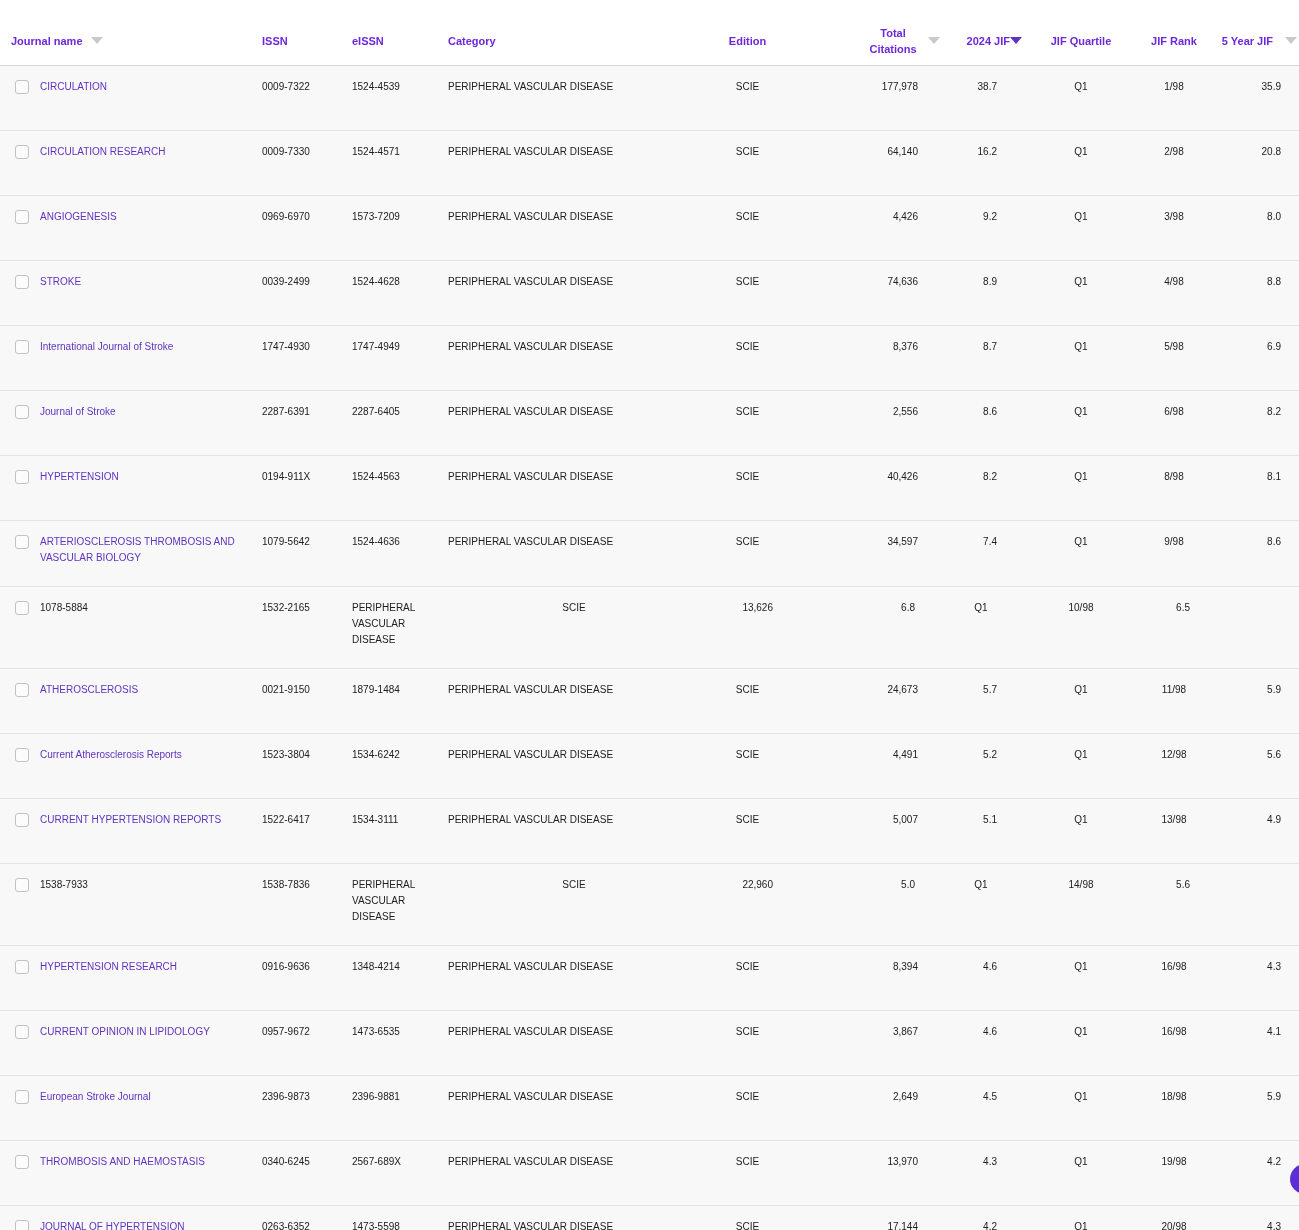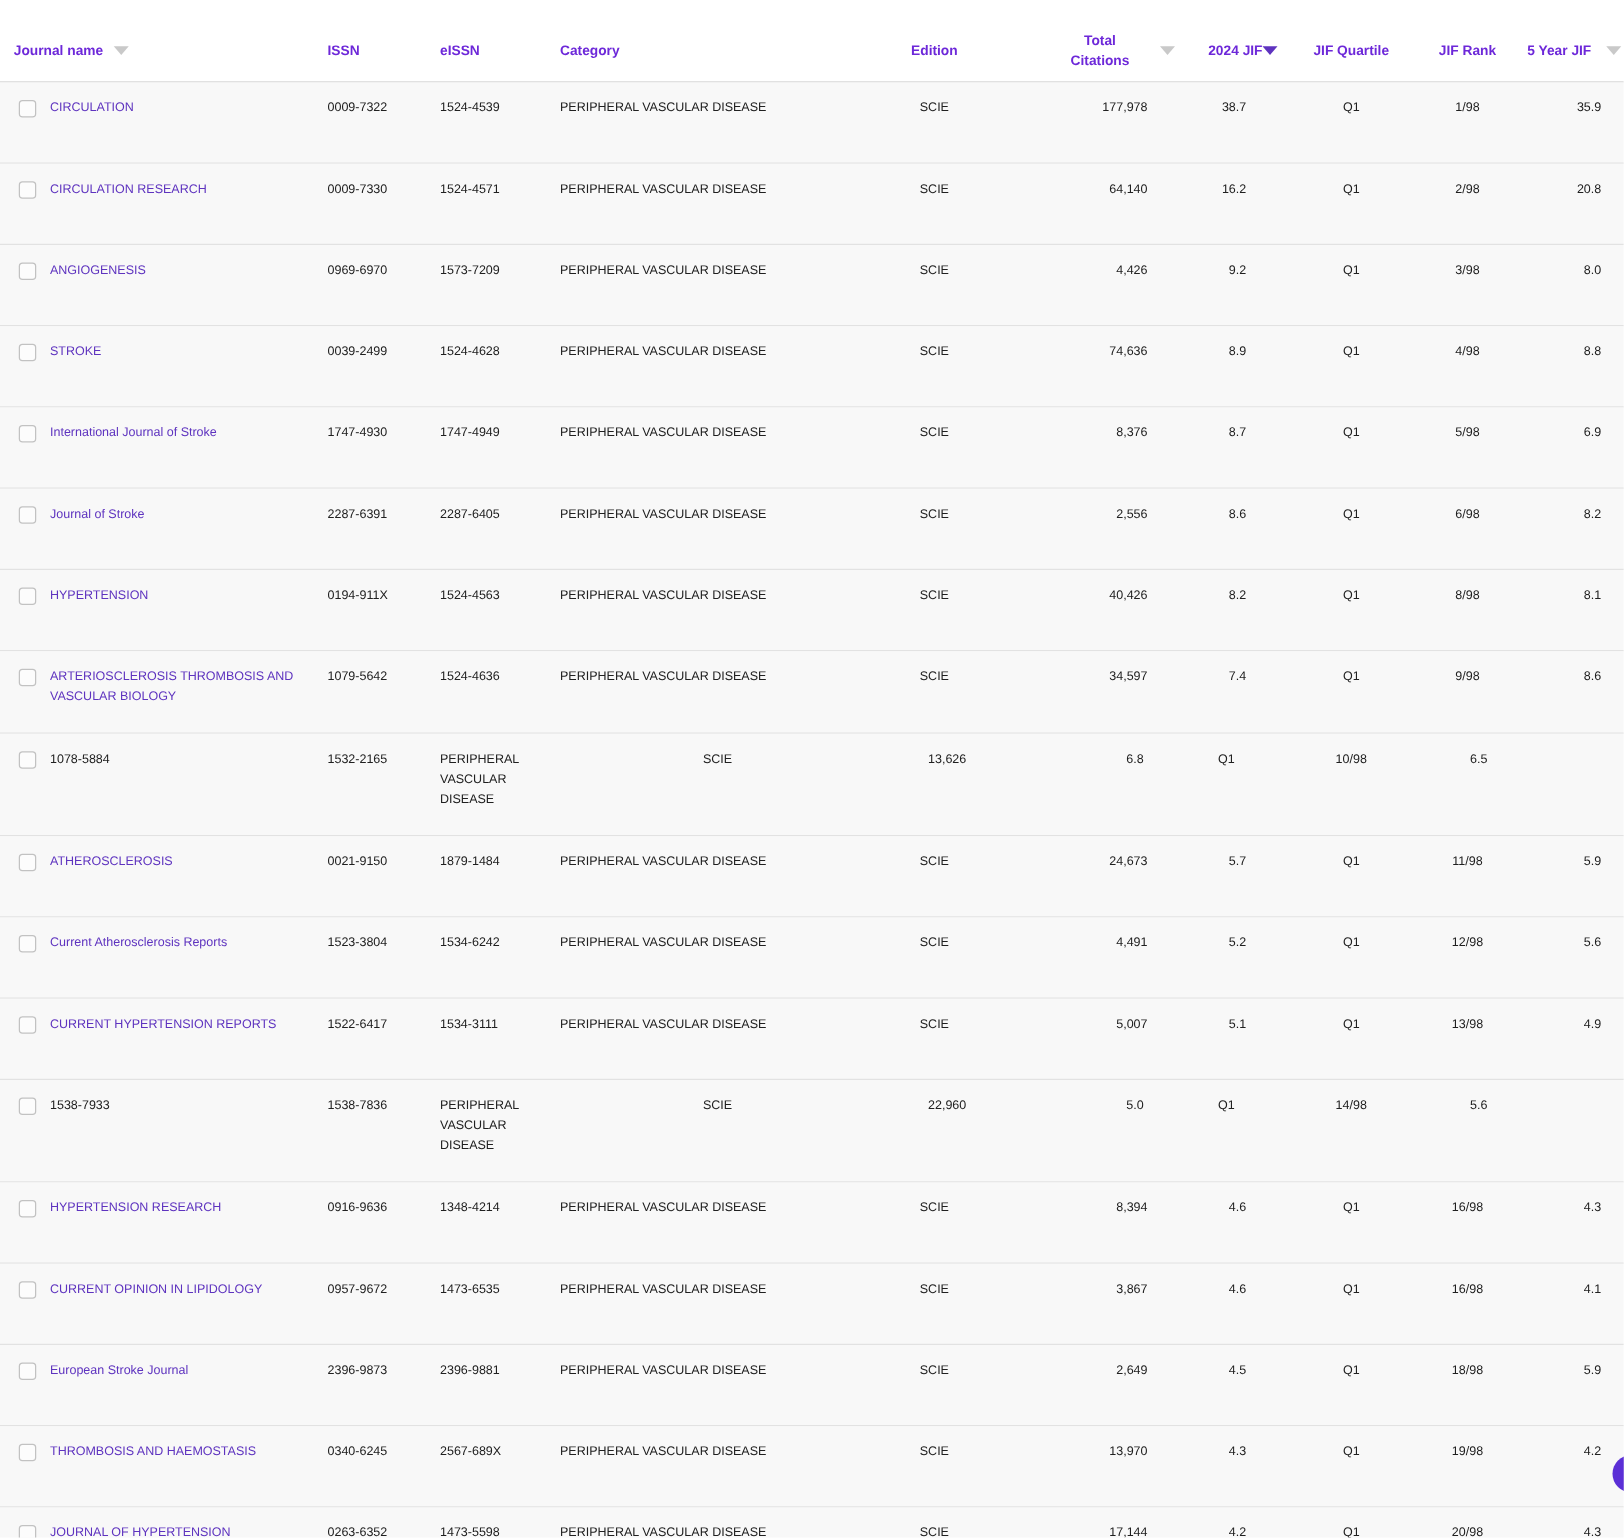--- a/index.html
+++ b/index.html
@@ -28,7 +28,7 @@
   }
   .h-journal{grid-column:1 / 3;padding-left:11px;display:flex;align-items:center;gap:8px;}
   .h-edition{text-align:center;}
-  .h-citations{display:flex;justify-content:flex-end;align-items:center;gap:16px;}
+  .h-citations{display:flex;justify-content:flex-end;align-items:center;gap:3px;}
   .h-citations .lbl{width:64px;text-align:center;}
   .h-jif{display:flex;justify-content:flex-end;align-items:center;gap:0;}
   .h-quartile,.h-rank{text-align:center;}

